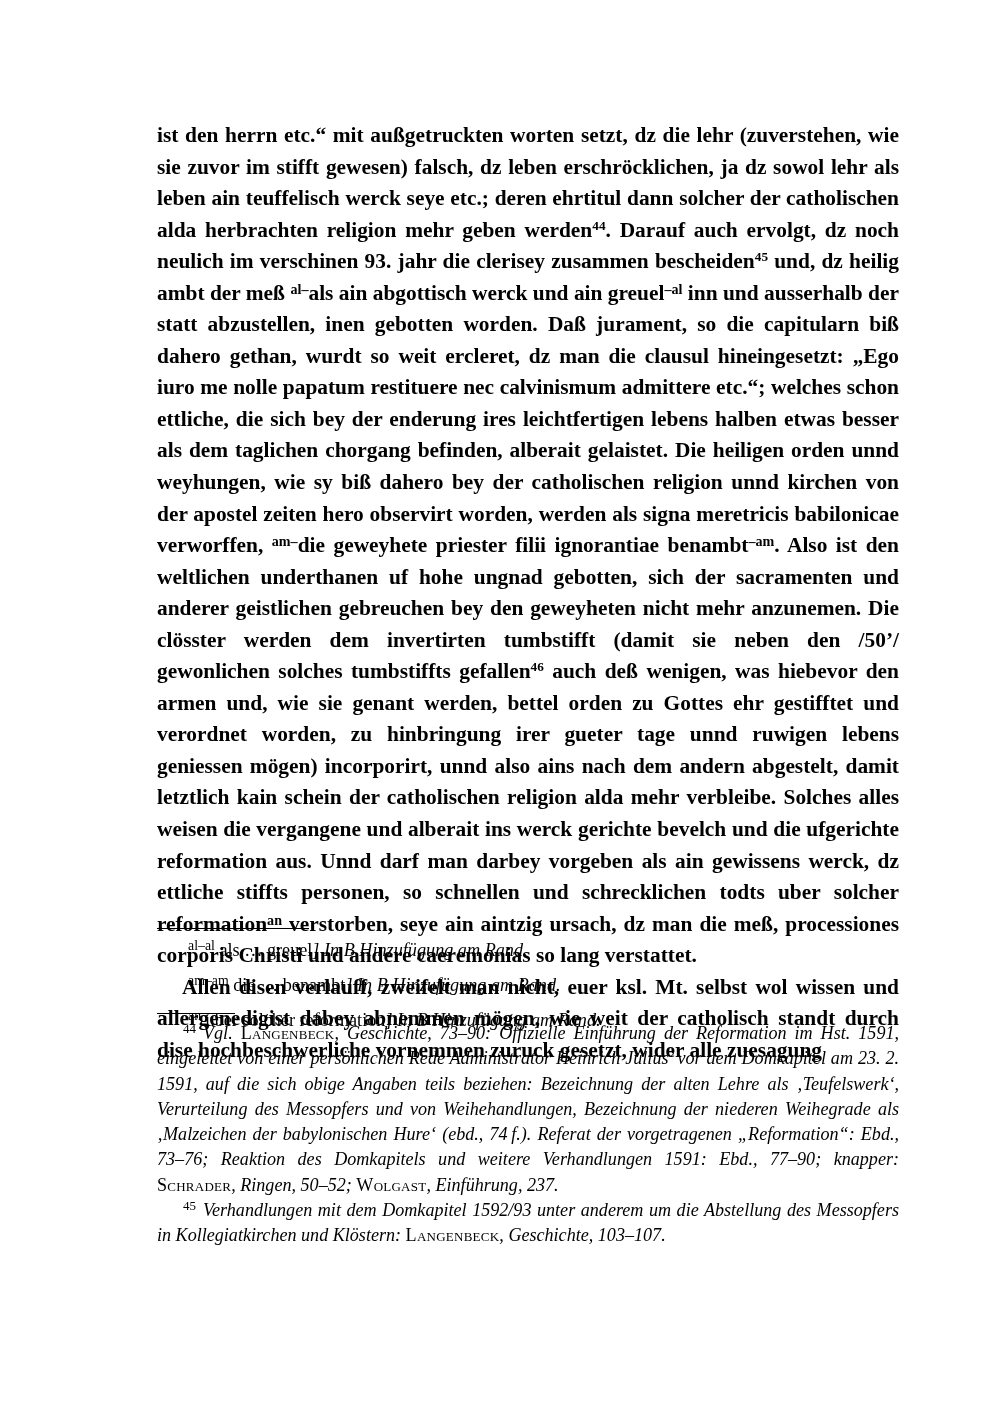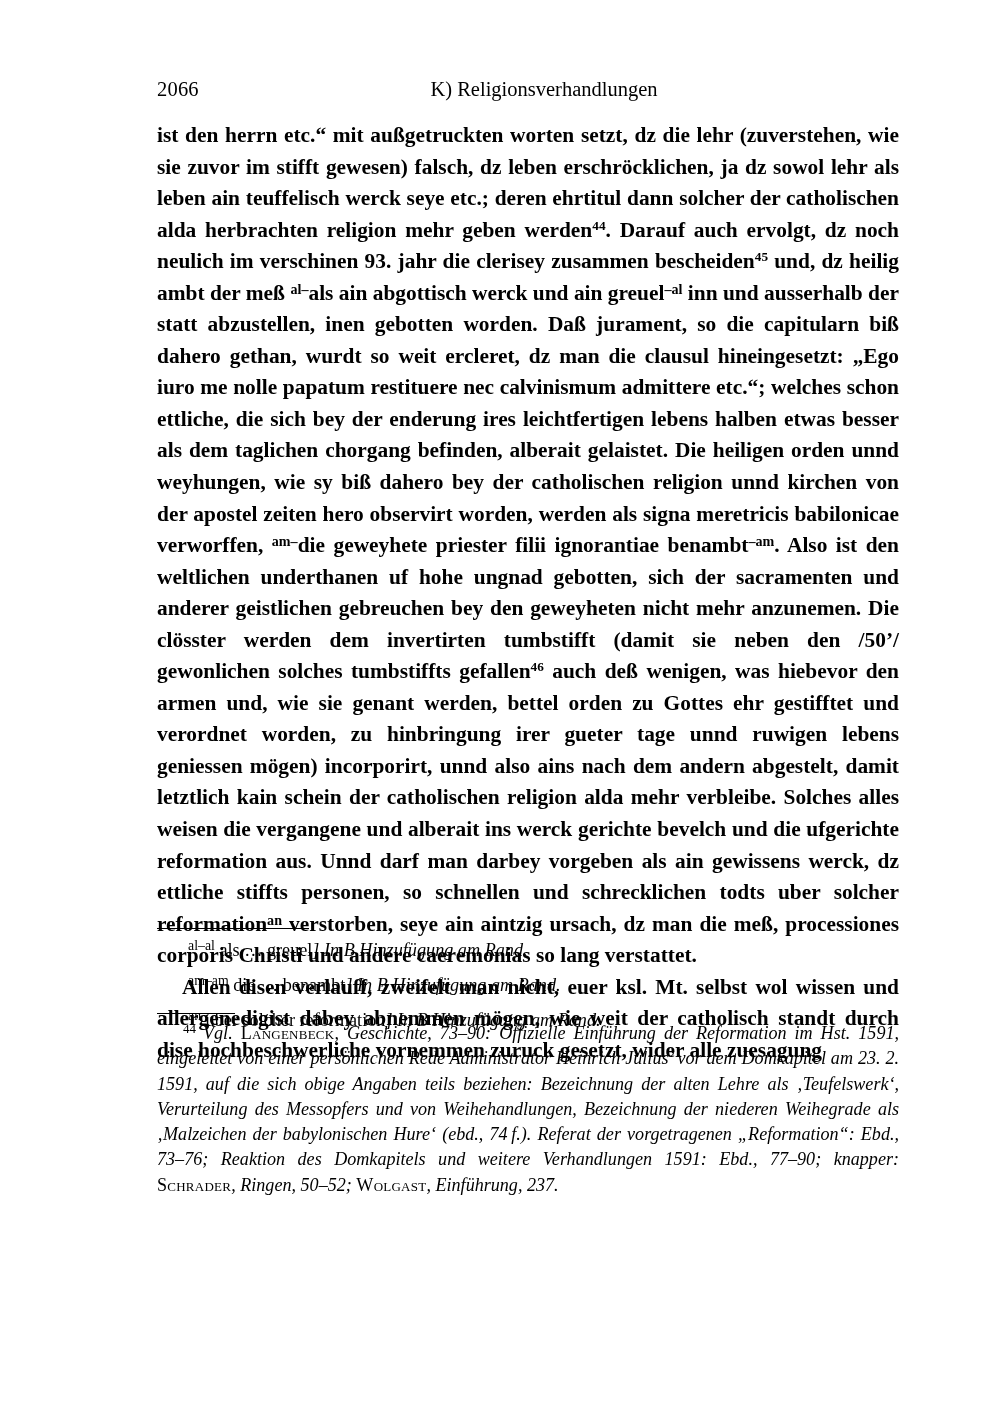--- a/index.html
+++ b/index.html
@@ -150,10 +150,6 @@
 
 <div class="page">
 
-  <div class="running-head">
-    <span class="folio">2066</span>
-    <span class="head-title">K) Religionsverhandlungen</span>
-  </div>
 
   <div class="body-block" id="body-block">
       <p>ist den herrn etc.“ mit außgetruckten worten setzt, dz die lehr (zuverstehen, wie sie zuvor im stifft gewesen) falsch, dz leben erschröcklichen, ja dz sowol lehr als leben ain teuffelisch werck seye etc.; deren ehrtitul dann solcher der catholischen alda herbrachten religion mehr geben werden<sup>44</sup>. Darauf auch ervolgt, dz noch neulich im verschinen 93. jahr die clerisey zusammen bescheiden<sup>45</sup> und, dz heilig ambt der meß <span class="sup-letter">al–</span>als ain abgottisch werck und ain greuel<span class="sup-letter">–al</span> inn und ausserhalb der statt abzustellen, inen gebotten worden. Daß jurament, so die capitularn biß dahero gethan, wurdt so weit ercleret, dz man die clausul hin­eingesetzt: „Ego iuro me nolle papatum restituere nec calvinismum admittere etc.“; welches schon ettliche, die sich bey der enderung ires leichtfertigen lebens halben etwas besser als dem taglichen chorgang befinden, alberait gelaistet. Die heiligen orden unnd weyhungen, wie sy biß dahero bey der catholischen religion unnd kirchen von der apostel zeiten hero observirt worden, werden als signa meretricis babilonicae verworffen, <span class="sup-letter">am–</span>die geweyhete priester filii ignorantiae benambt<span class="sup-letter">–am</span>. Also ist den weltlichen underthanen uf hohe ungnad gebotten, sich der sacramenten und anderer geistlichen gebreuchen bey den geweyheten nicht mehr anzunemen. Die clösster werden dem invertirten tumbstifft (damit sie neben den /50’/ gewonlichen solches tumbstiffts gefallen<sup>46</sup> auch deß we­nigen, was hiebevor den armen und, wie sie genant werden, bettel orden zu Gottes ehr gestifftet und verordnet worden, zu hinbringung irer gueter tage unnd ruwigen lebens geniessen mögen) incorporirt, unnd also ains nach dem andern abgestelt, damit letztlich kain schein der catholischen religion alda mehr verbleibe. Solches alles weisen die vergangene und alberait ins werck gerichte bevelch und die ufgerichte reformation aus. Unnd darf man darbey vorgeben als ain gewissens werck, dz ettliche stiffts personen, so schnellen und schrecklichen todts uber solcher reformation<span class="sup-letter">an</span> verstorben, seye ain aintzig ursach, dz man die meß, processiones corporis Christi und andere caeremonias so lang verstattet.</p>

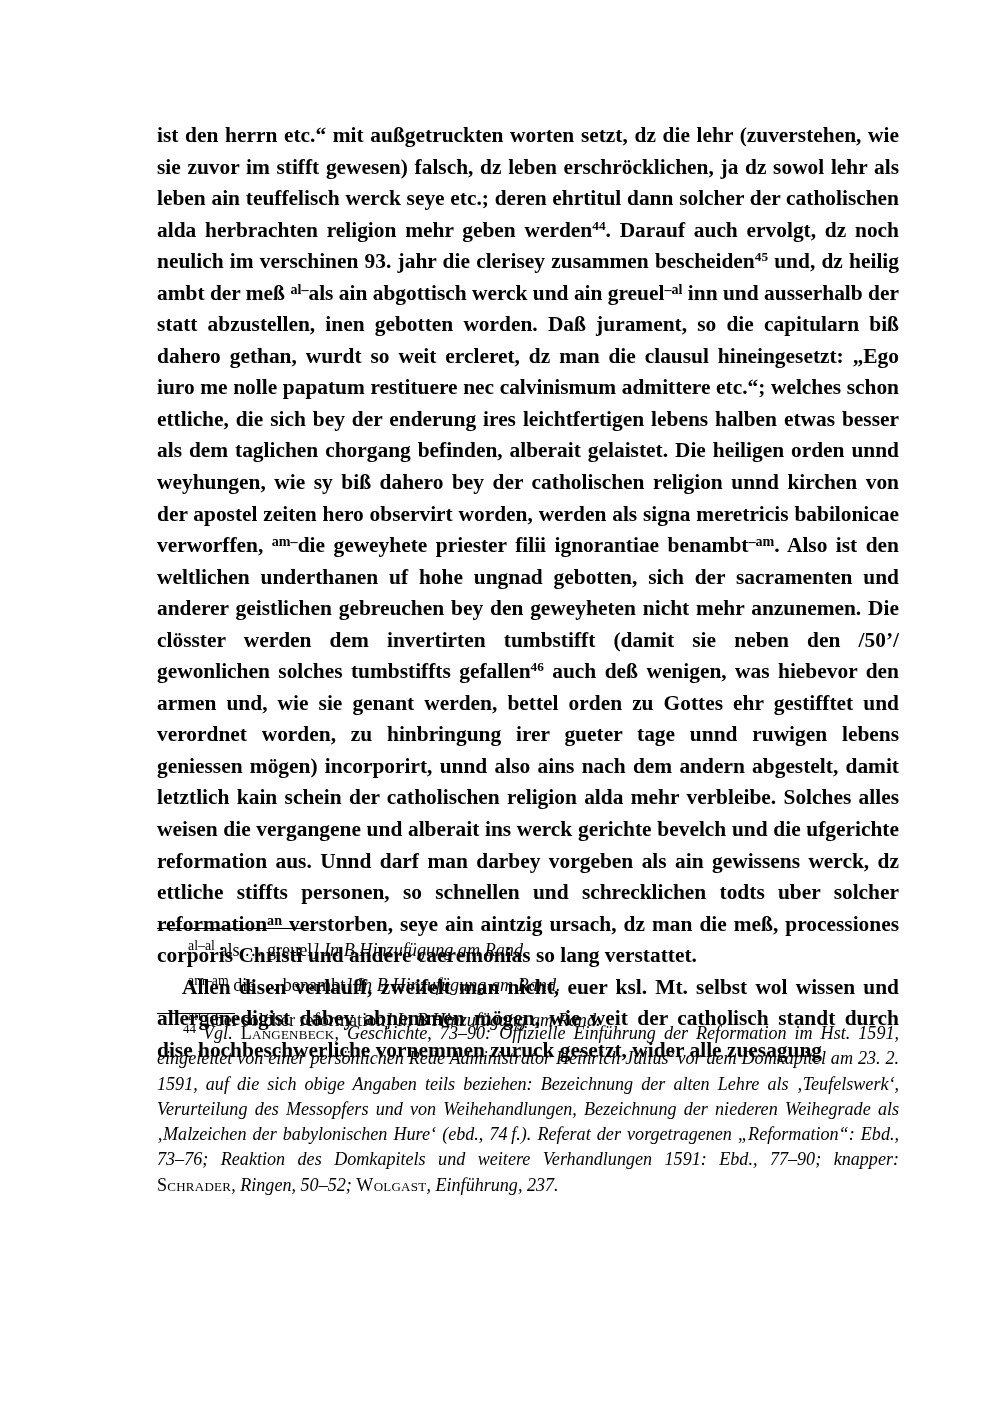--- a/index.html
+++ b/index.html
@@ -169,6 +169,7 @@
     <div class="rule-notes"></div>
     <div id="footnote-list">
         <p class="fn"><span class="num">44</span><span>Vgl. </span><span class="sc">Langenbeck</span><span>, Geschichte, 73–90: Offizielle Einführung der Reformation im Hst. 1591, eingeleitet von einer persönlichen Rede Administrator Heinrich Julius’ vor dem Domkapitel am 23. 2. 1591, auf die sich obige Angaben teils beziehen: Bezeichnung der alten Lehre als ‚Teufelswerk‘, Verurteilung des Messopfers und von Weihehandlungen, Bezeichnung der niederen Weihegrade als ‚Malzeichen der babylonischen Hure‘ (ebd., 74 f.). Referat der vorgetragenen „Reformation“: Ebd., 73–76; Reaktion des Domkapitels und weitere Verhandlungen 1591: Ebd., 77–90; knapper: </span><span class="sc">Schrader</span><span>, Ringen, 50–52; </span><span class="sc">Wolgast</span><span>, Einführung, 237.</span></p>
+        <p class="fn"><span class="num">45</span><span>Verhandlungen mit dem Domkapitel 1592/93 unter anderem um die Abstellung des Messopfers in Kollegiatkirchen und Klöstern: </span><span class="sc">Langenbeck</span><span>, Geschichte, 103–107.</span></p>
       </div>
   </div>
 

